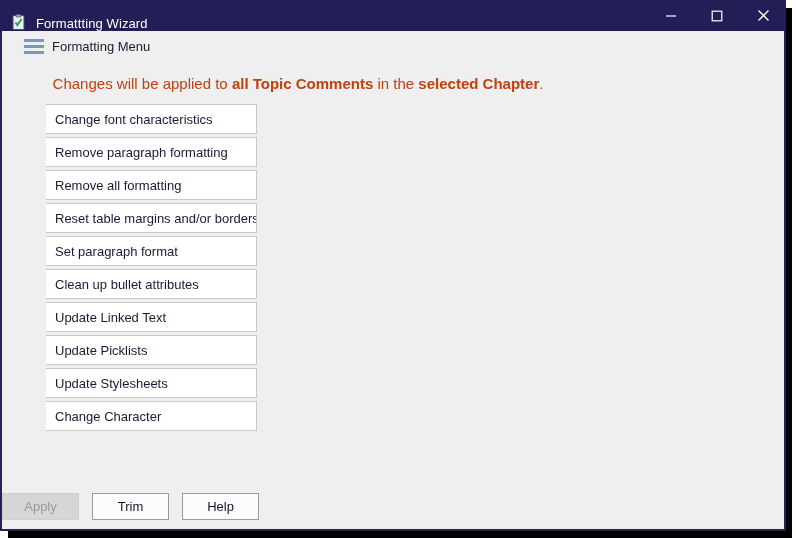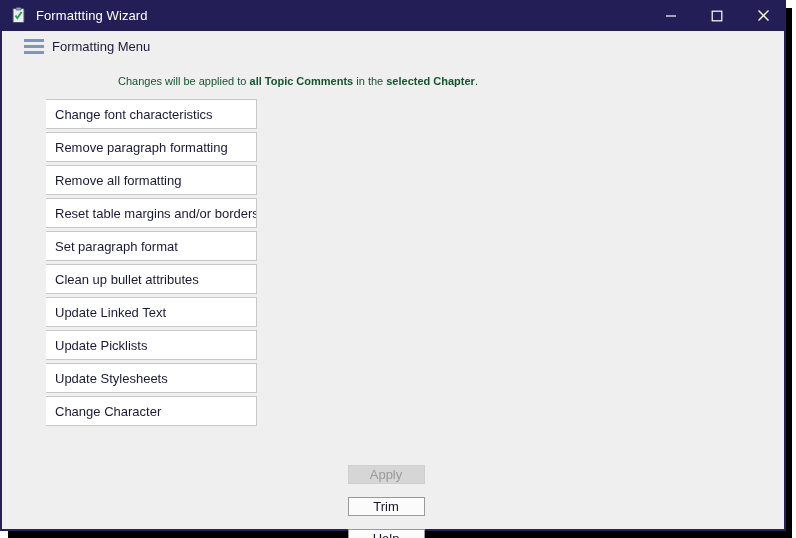--- a/index.html
+++ b/index.html
@@ -49,7 +49,7 @@
     min-height: 31px;
     background: #231e55;
     display: flex;
-    align-items: center;
+    align-items: flex-end;
     position: relative;
     margin: 0 -2px 0 -2px;
     padding-left: 10px;

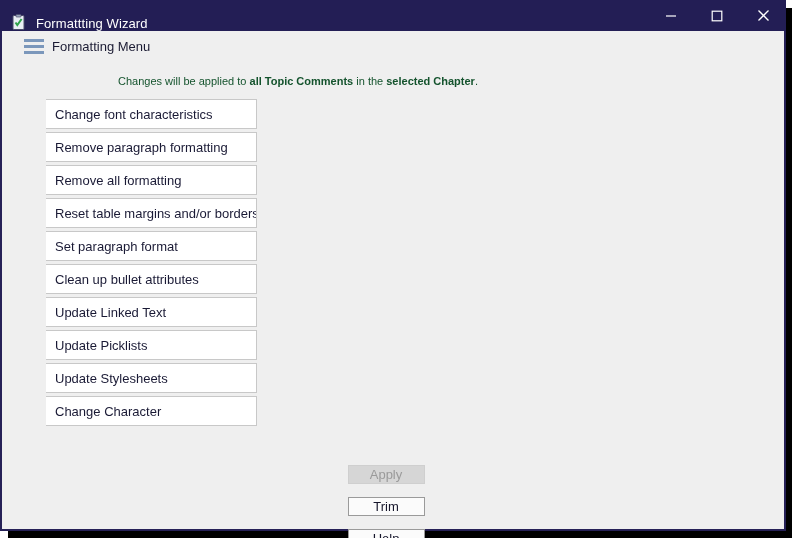--- a/index.html
+++ b/index.html
@@ -126,8 +126,8 @@
   
   .notice {
     text-align: center;
-    font-size: 11px;
-    color: #14532d;
+    font-size: 15px;
+    color: #c2410c;
     margin-top: 6px;
     padding-right: 190px;
     white-space: nowrap;

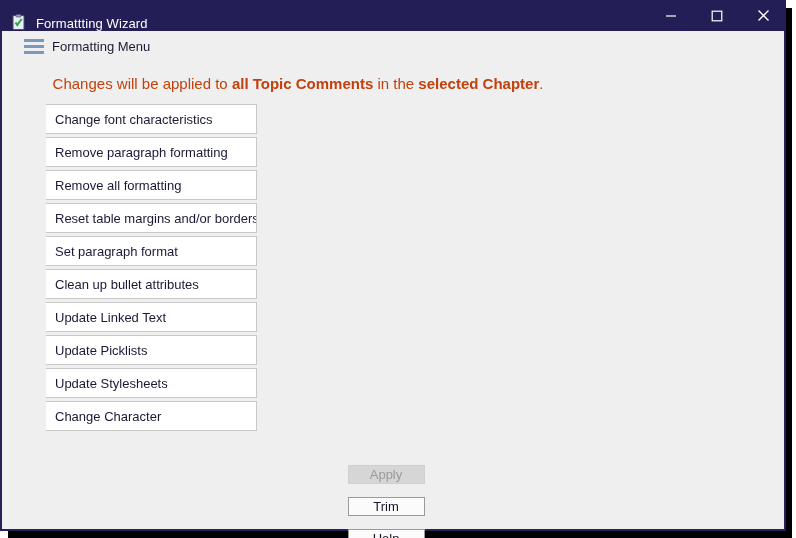--- a/index.html
+++ b/index.html
@@ -174,10 +174,9 @@
     min-height: 46px;
     display: flex;
     align-items: center;
-    justify-content: center;
+    justify-content: flex-start;
     padding-right: 14px;
     gap: 13px;
-    flex-direction: column;
   }
 
   .footer-btn {

